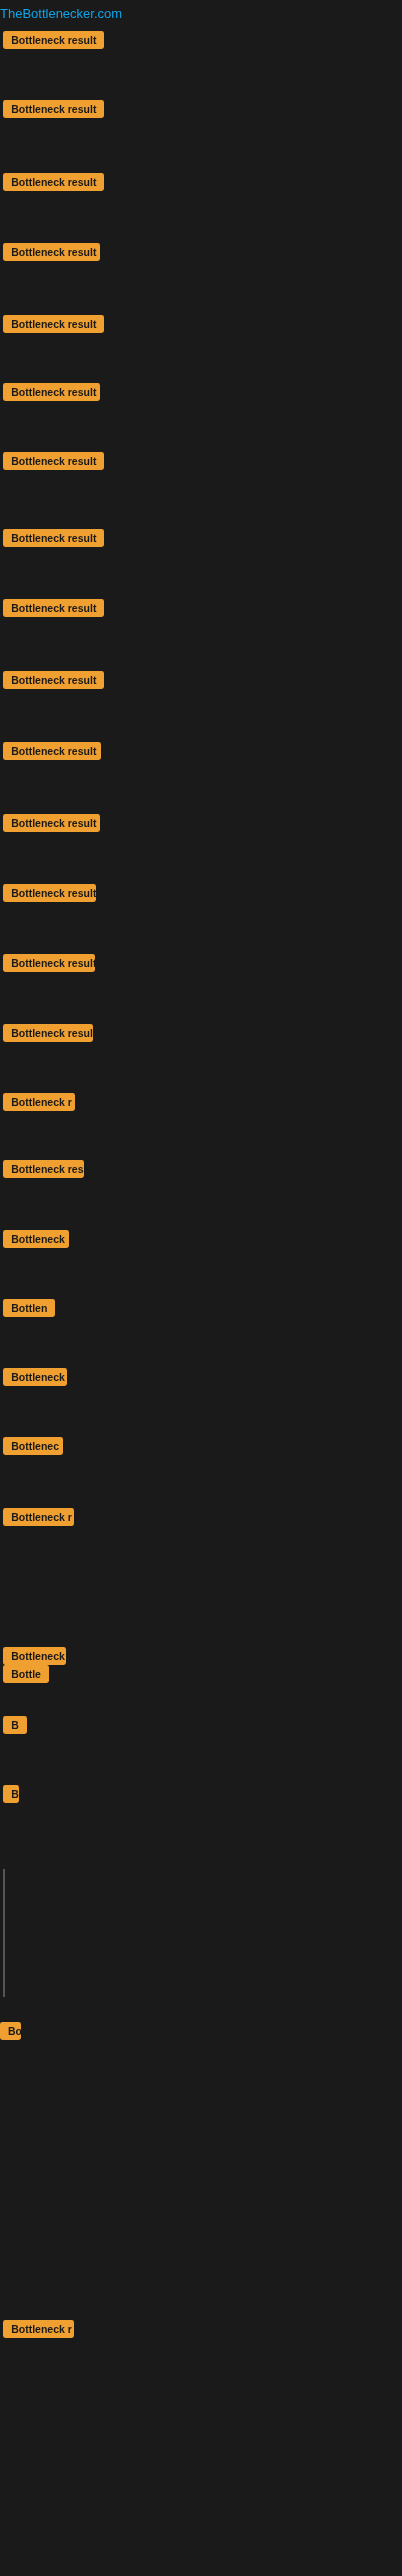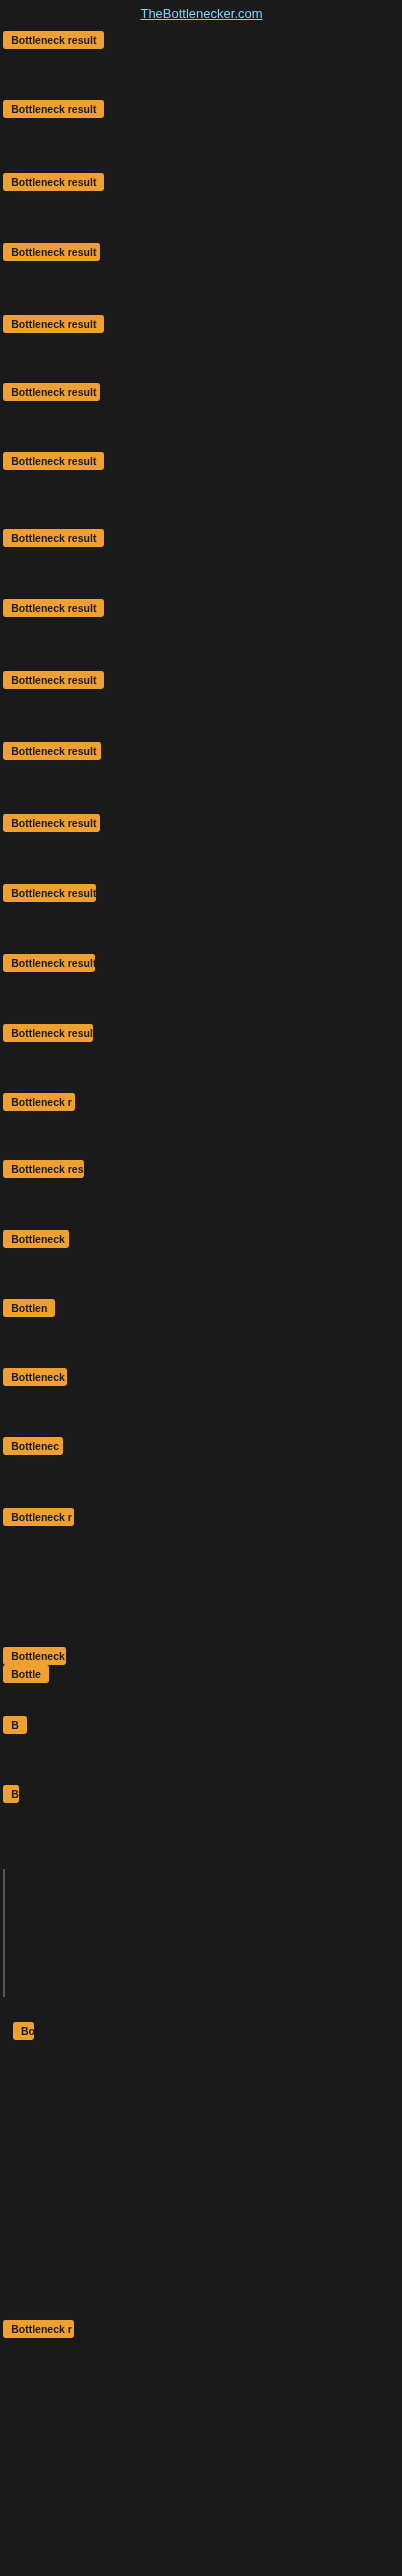--- a/index.html
+++ b/index.html
@@ -17,12 +17,11 @@
     }
 
     .site-title {
-      text-align: center;
-      color: #7dd3fc;
+      text-align: left;
+      color: #0ea5e9;
       font-size: 13px;
       padding: 6.4px 0 9.7px 0;
       font-weight: normal;
-      text-decoration: underline;
     }
 
     .bottleneck-badge {

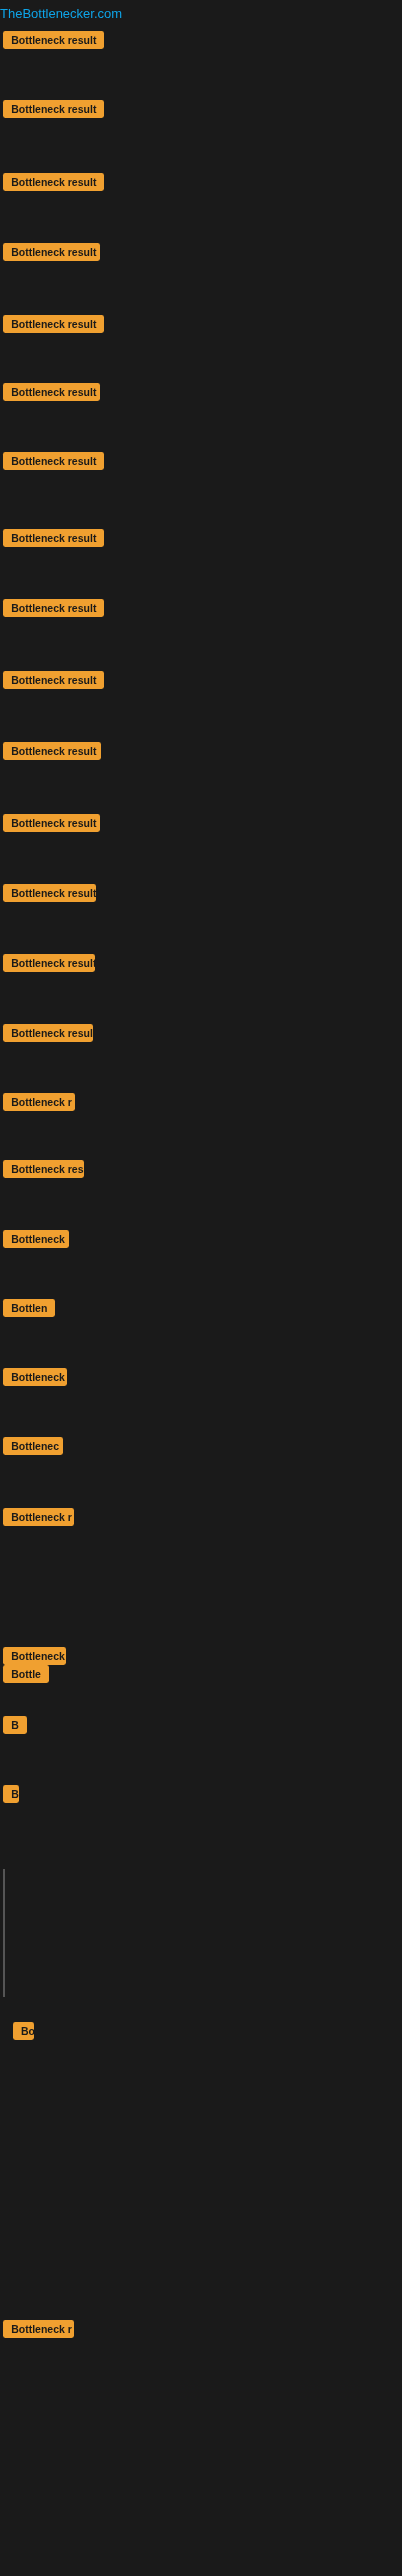--- a/index.html
+++ b/index.html
@@ -73,7 +73,7 @@
     <div style="position: absolute; top: 1754px; left: 3.2px;"><span class="bottleneck-badge" style="max-width: 11.3px; display: inline-block; overflow: hidden;">B</span></div>
     <div style="position: absolute; top: 1838px; left: 3.2px; width: 1.6px; height: 64px; background-color: rgb(85, 85, 85);"></div>
     <div style="position: absolute; top: 1902px; left: 3.2px; width: 1.6px; height: 64px; background-color: rgb(85, 85, 85);"></div>
-    <div style="position: absolute; top: 1991px; left: 13px;"><span class="bottleneck-badge" style="max-width: 21px; display: inline-block; overflow: hidden;">Bo</span></div>
+    <div style="position: absolute; top: 1991px; left: 0;"><span class="bottleneck-badge" style="max-width: 21px; display: inline-block; overflow: hidden;">Bo</span></div>
     <div style="position: absolute; top: 2289px; left: 3.2px;"><span class="bottleneck-badge" style="max-width: 71px; display: inline-block; overflow: hidden;">Bottleneck r</span></div>
   </div>
 

